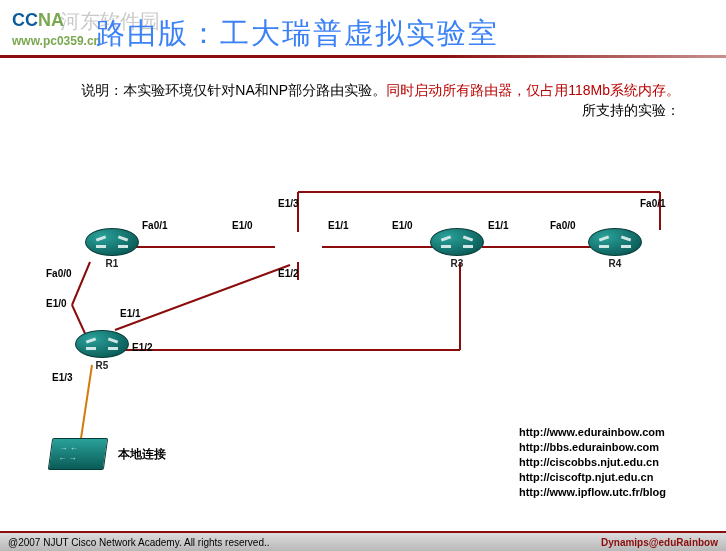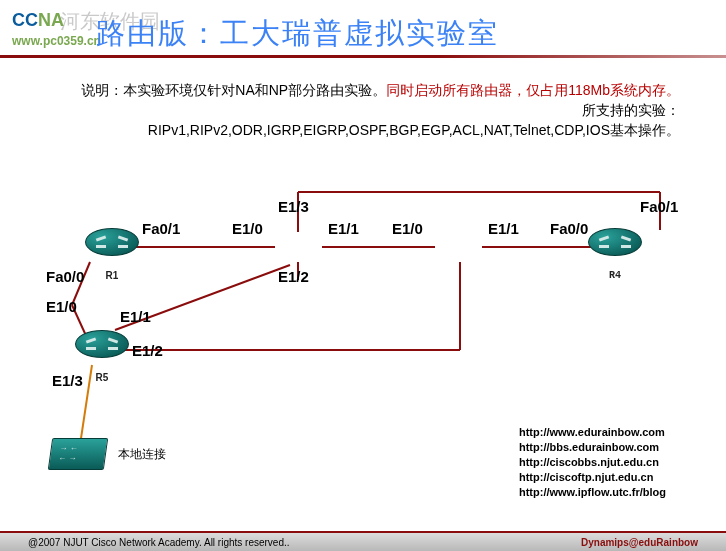--- a/index.html
+++ b/index.html
@@ -187,7 +187,6 @@
     <span>说明：本实验环境仅针对NA和NP部分路由实验。</span><span class="red">同时启动所有路由器，仅占用118Mb系统内存。</span>
   </div>
   <div class="desc-row">所支持的实验：</div>
-  <div class="desc-row">RIPv1,RIPv2,ODR,IGRP,EIGRP,OSPF,BGP,EGP,ACL,NAT,Telnet,CDP,IOS基本操作。</div>
 </div>
 
 <div class="diagram">

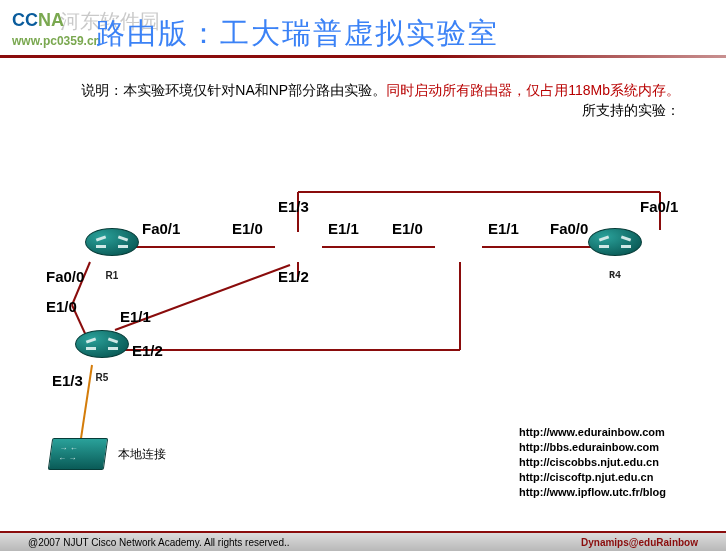--- a/index.html
+++ b/index.html
@@ -133,7 +133,7 @@
   }
   .port-label {
     position: absolute;
-    font-size: 15px;
+    font-size: 10px;
     font-weight: bold;
     color: #000;
     background: rgba(255,255,255,0);

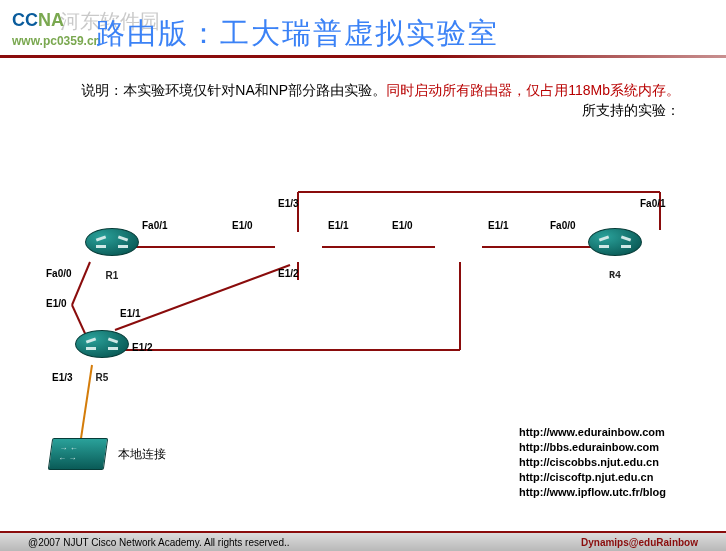--- a/index.html
+++ b/index.html
@@ -105,7 +105,7 @@
     font-weight: bold;
     color: #222;
     text-align: center;
-    margin-top: 14px;
+    margin-top: 2px;
   }
   .switch {
     position: absolute;

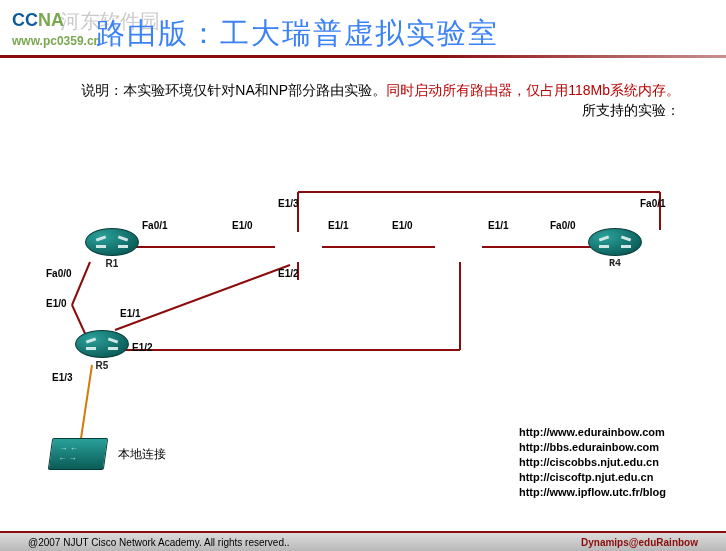--- a/index.html
+++ b/index.html
@@ -221,6 +221,13 @@
         <div class="router-arrow2" style="right:10px"></div>
       </div>
     <div class="router-label">R1</div>
+  </div>
+  <div class="router" style="left:430px; top:58px;">
+    <div class="router-body">
+        <div class="router-arrow2" style="left:10px"></div>
+        <div class="router-arrow2" style="right:10px"></div>
+      </div>
+    <div class="router-label">R3</div>
   </div>
   <div class="router" style="left:588px; top:58px;font-family:Liberation Mono, monospace;">
     <div class="router-body">

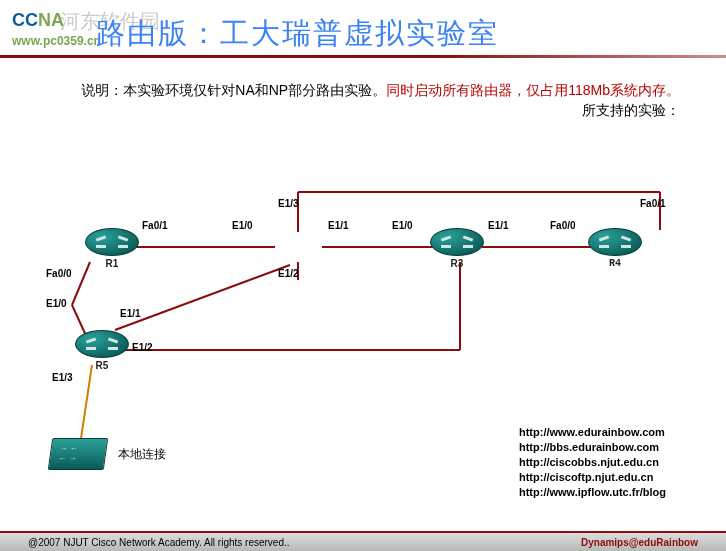--- a/index.html
+++ b/index.html
@@ -229,7 +229,7 @@
       </div>
     <div class="router-label">R3</div>
   </div>
-  <div class="router" style="left:588px; top:58px;font-family:Liberation Mono, monospace;">
+  <div class="router" style="left:588px; top:58px;">
     <div class="router-body">
         <div class="router-arrow2" style="left:10px"></div>
         <div class="router-arrow2" style="right:10px"></div>

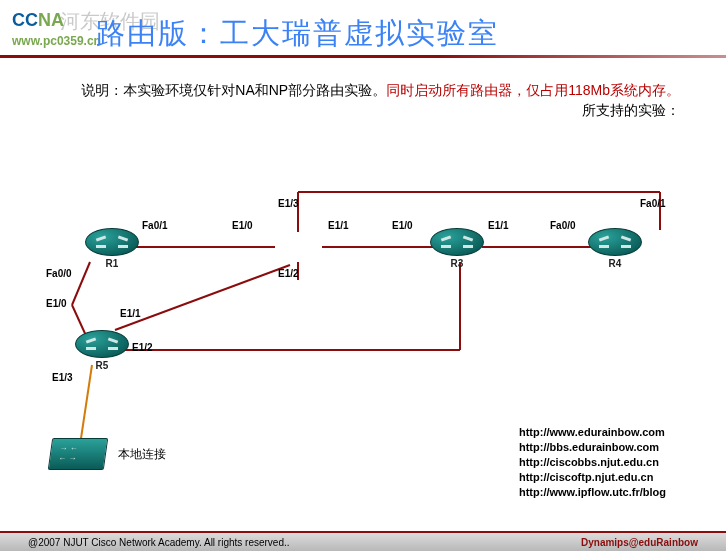--- a/index.html
+++ b/index.html
@@ -150,7 +150,7 @@
   .conn-label {
     position: absolute;
     font-size: 12px;
-    font-weight: normal;
+    font-weight: bold;
     text-align: right;
   }
   .footer {

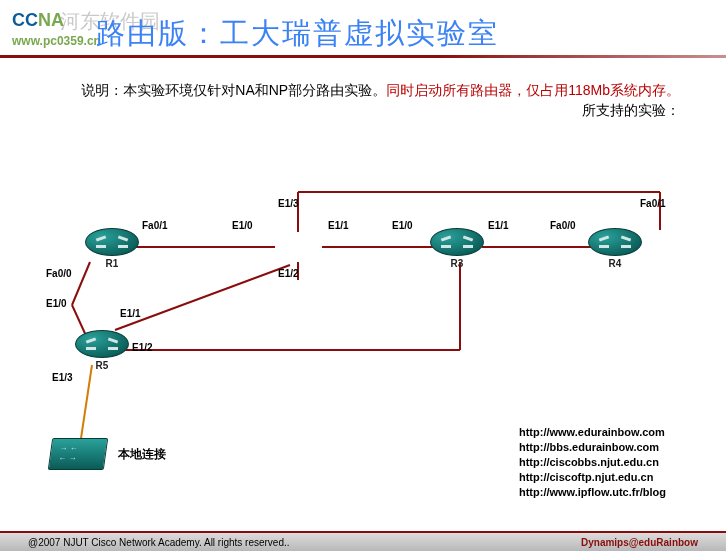--- a/index.html
+++ b/index.html
@@ -163,7 +163,7 @@
     border-top: 2px solid #8a0c0c;
     font-size: 10px;
     line-height: 20px;
-    padding: 0 28px;
+    padding: 0 8px;
     display: flex;
     justify-content: space-between;
   }

